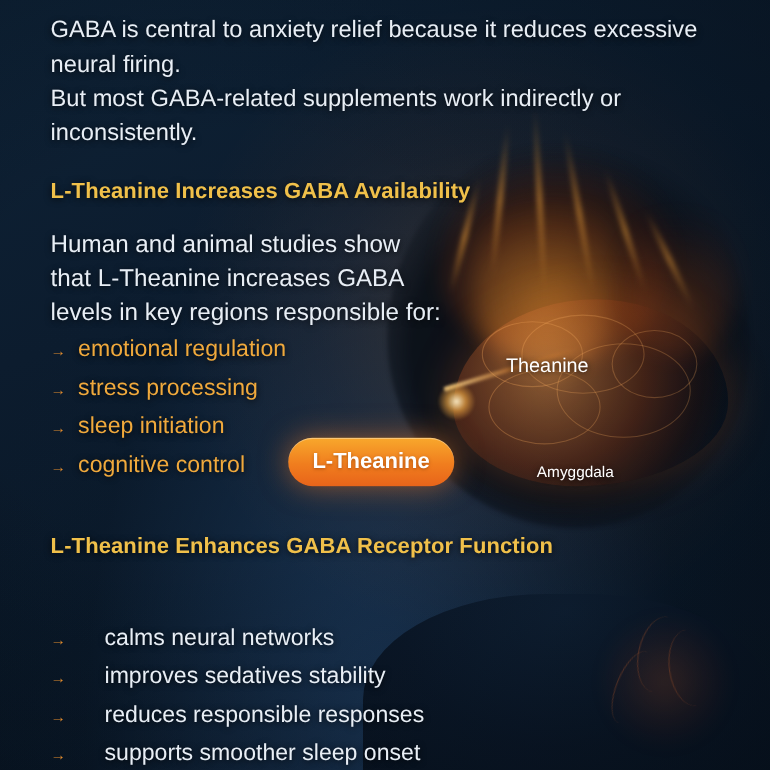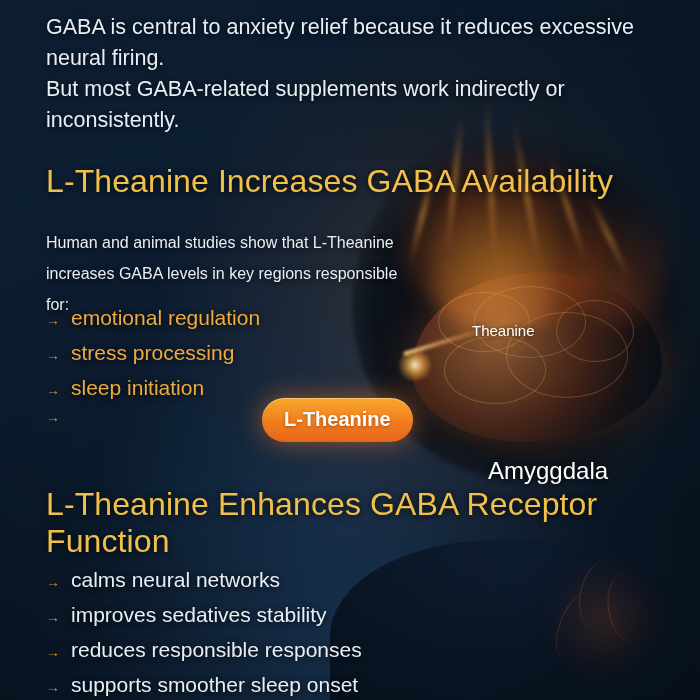--- a/index.html
+++ b/index.html
@@ -149,8 +149,8 @@
     position: absolute;
     left: 46px;
     color: #f0c04a;
-    font-size: 32px;
-    font-weight: normal;
+    font-size: 20px;
+    font-weight: bold;
     letter-spacing: 0.1px;
     text-shadow: 0 1px 7px rgba(0,0,0,0.8);
   }

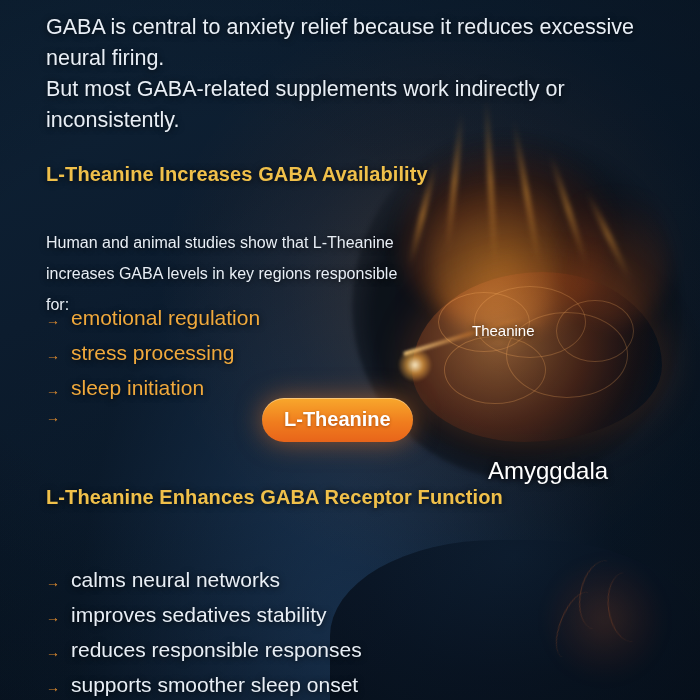--- a/index.html
+++ b/index.html
@@ -160,10 +160,9 @@
     position: absolute;
     left: 46px;
     color: #e8eef5;
-    font-size: 16px;
+    font-size: 22px;
     line-height: 31px;
     text-shadow: 0 1px 6px rgba(0,0,0,0.75);
-    margin-top: 21px;
   }
   .para-1 { top: 206px; width: 360px; }
   .para-2 { top: 501px; width: 625px; }

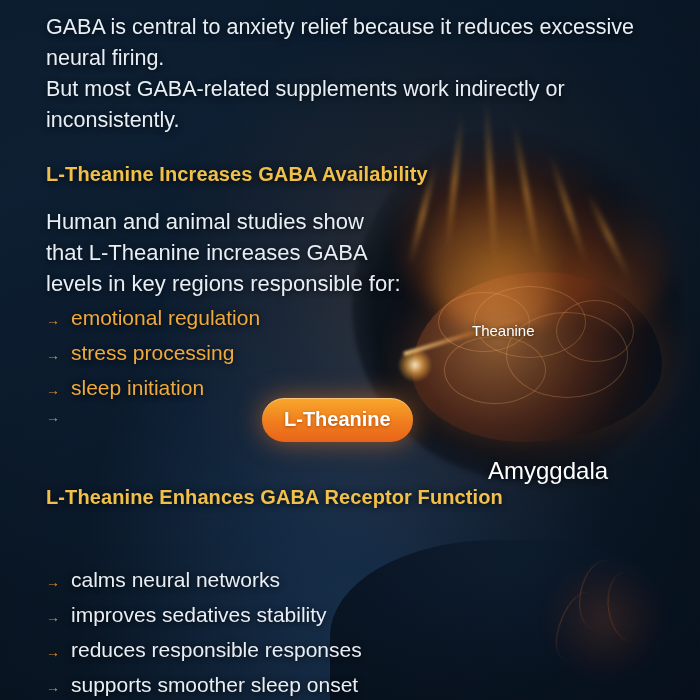--- a/index.html
+++ b/index.html
@@ -209,10 +209,10 @@
   }
   .label-theanine {
     position: absolute;
-    left: 472px;
+    left: 460px;
     top: 322px;
     color: #ffffff;
-    font-size: 15px;
+    font-size: 18px;
     text-shadow: 0 1px 6px rgba(0,0,0,0.9);
   }
   .label-amygdala {

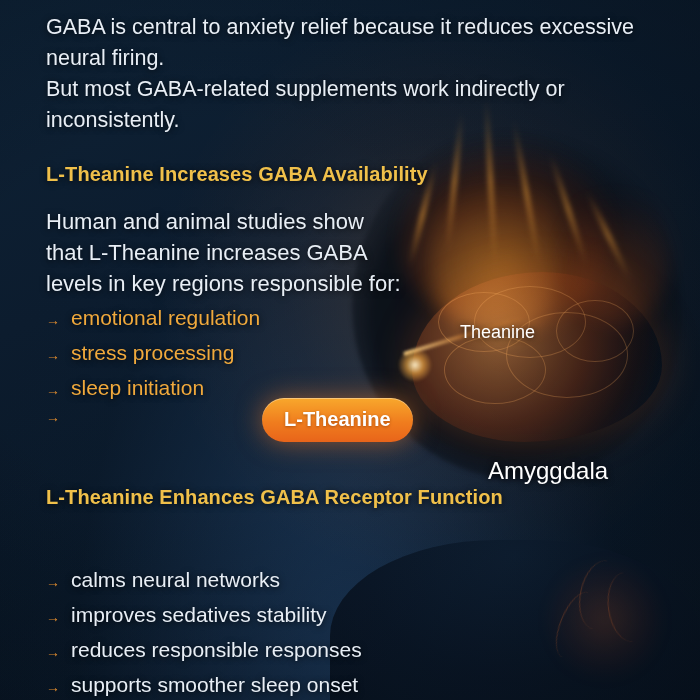--- a/index.html
+++ b/index.html
@@ -285,6 +285,7 @@
       </li>
       <li>
         <span class="barrow">→</span>
+        <span class="blabel">cognitive control</span>
       </li>
     </ul>
 

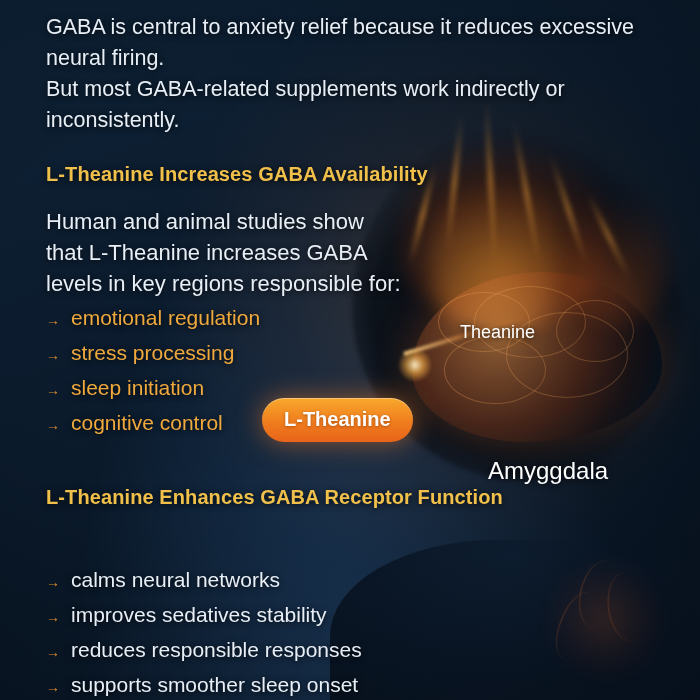--- a/index.html
+++ b/index.html
@@ -220,9 +220,8 @@
     left: 488px;
     top: 421px;
     color: #ffffff;
-    font-size: 24px;
+    font-size: 14px;
     text-shadow: 0 1px 6px rgba(0,0,0,0.9);
-    margin-top: 36px;
   }
 </style>
 </head>

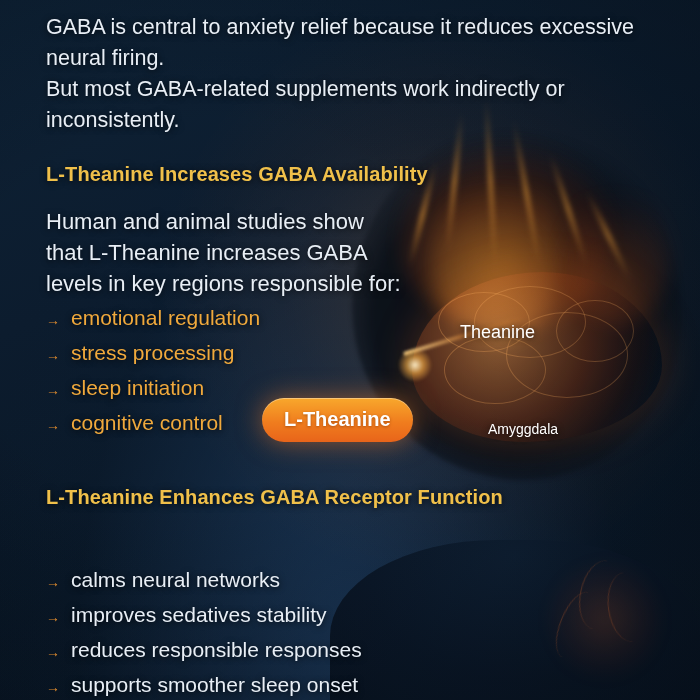--- a/index.html
+++ b/index.html
@@ -182,7 +182,7 @@
     margin-bottom: 9px;
   }
   .bullets-1 li .blabel { color: #f0a93c; text-align: right; }
-  .bullets-2 li .blabel { color: #e8eef5; }
+  .bullets-2 li .blabel { color: #e8eef5; margin-left: 24px; }
   .barrow {
     color: #e08b2e;
     font-size: 14px;

